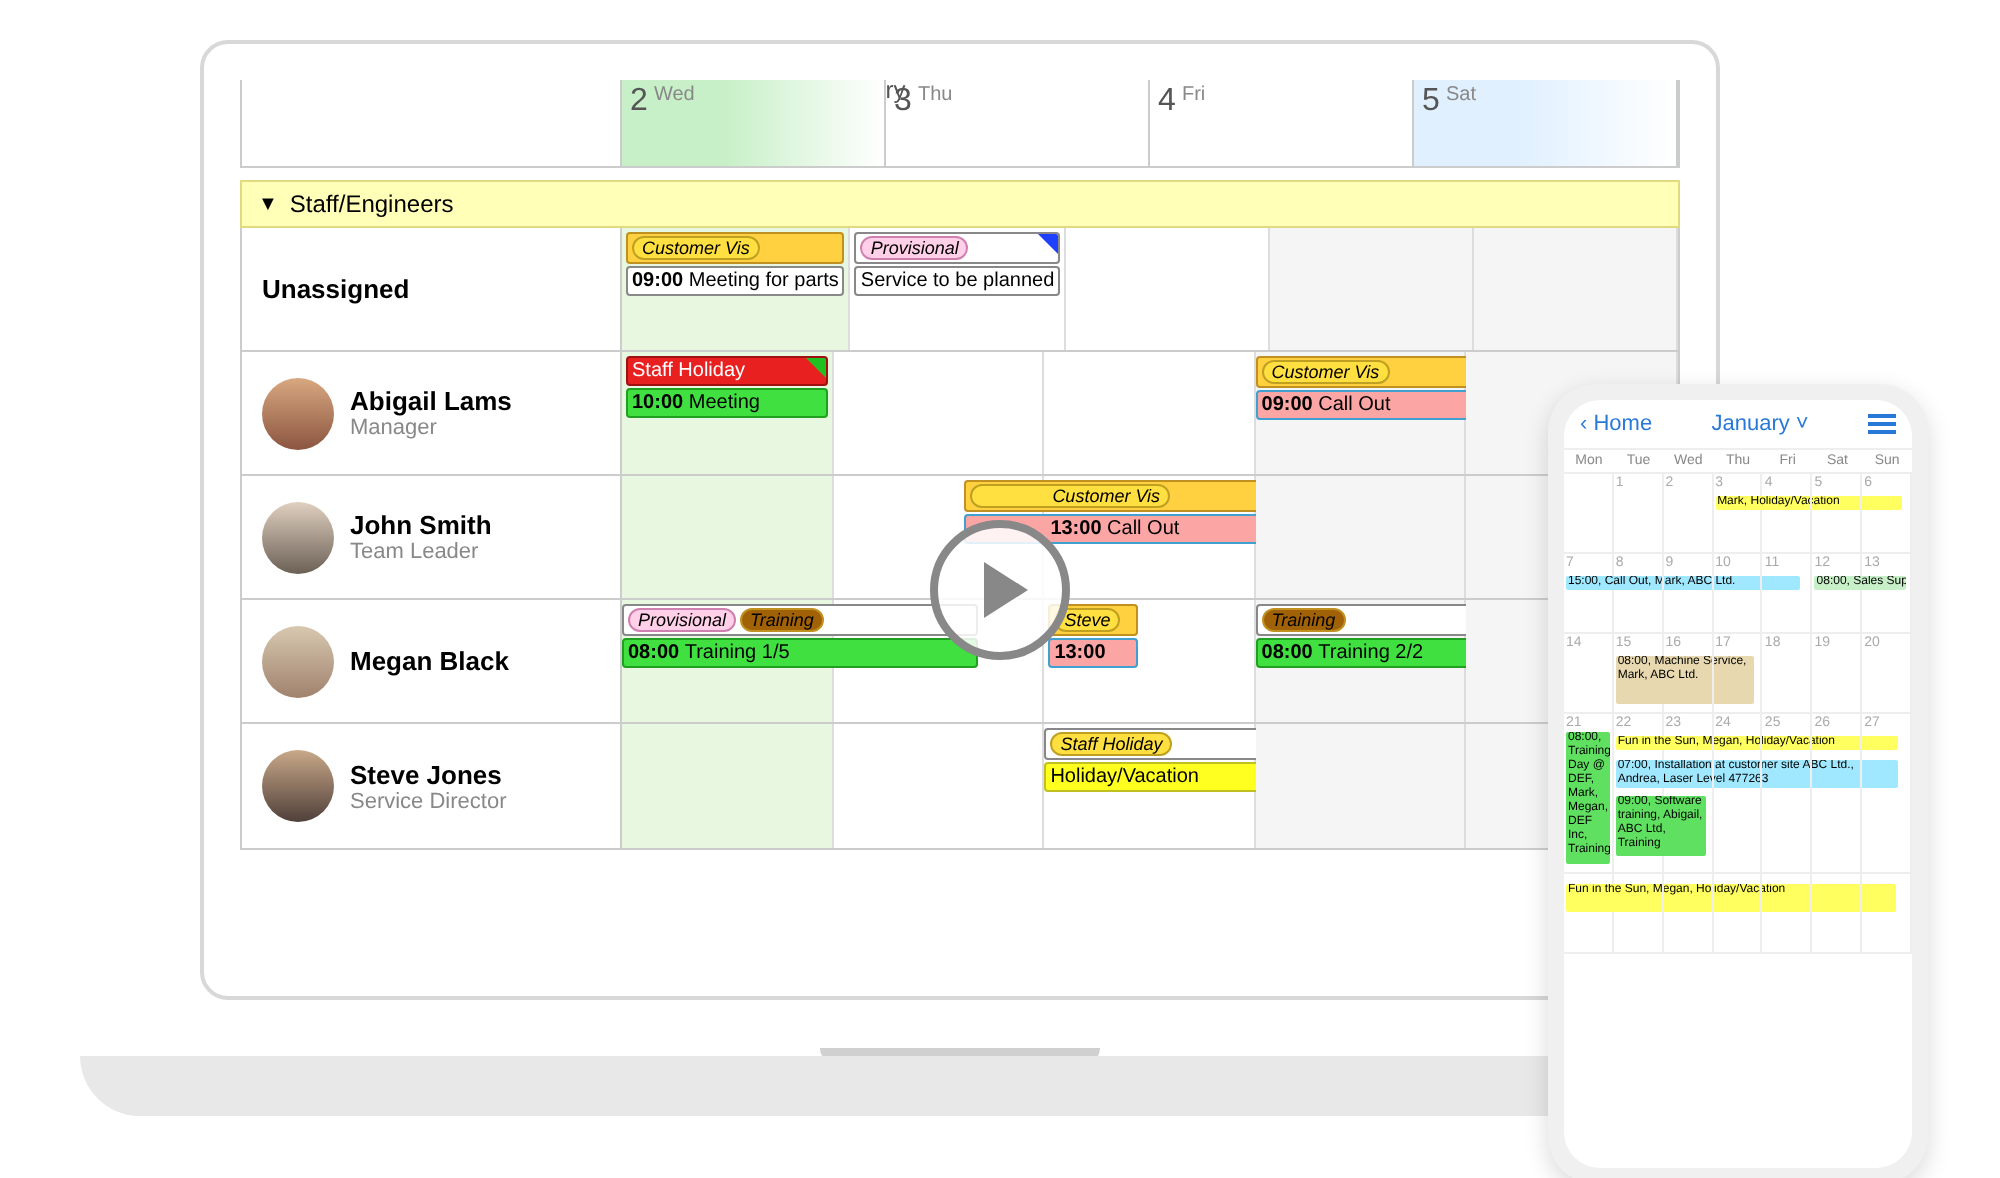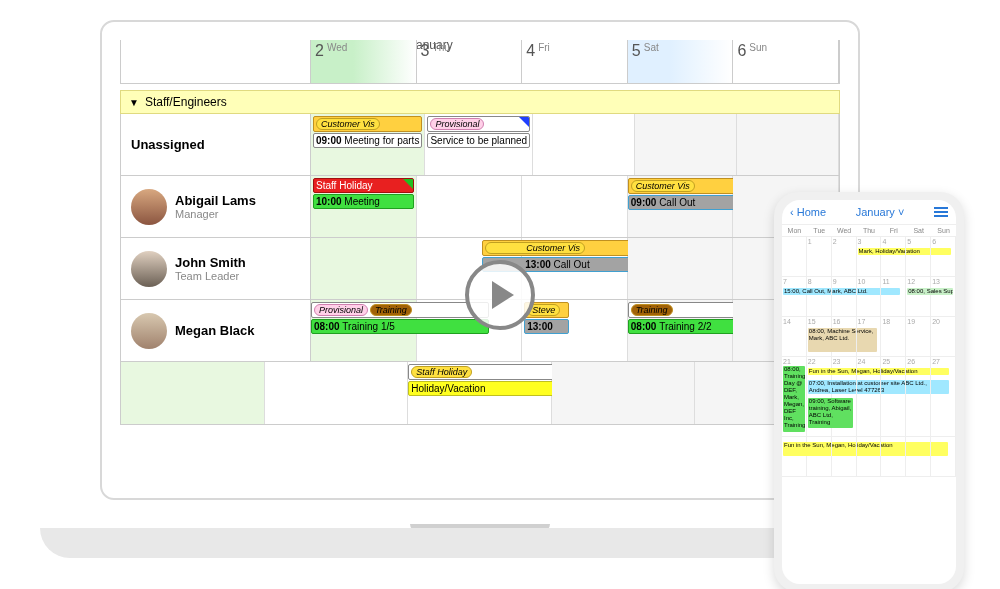--- a/index.html
+++ b/index.html
@@ -87,7 +87,6 @@
       <div class="date-cell"><span class="daynum">3</span> <span class="dayname">Thu</span></div>
       <div class="date-cell"><span class="daynum">4</span> <span class="dayname">Fri</span></div>
       <div class="date-cell hl-blue"><span class="daynum">5</span> <span class="dayname">Sat</span></div>
-      <div class="date-cell"><span class="daynum">6</span> <span class="dayname">Sun</span></div>
     </div>
 
     <div class="grp-header">

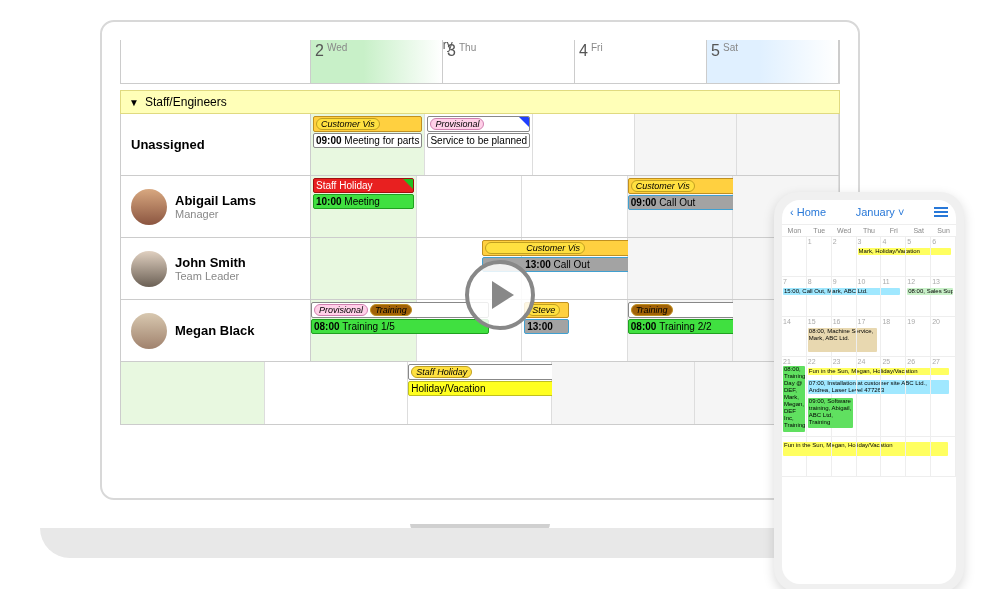--- a/index.html
+++ b/index.html
@@ -47,7 +47,7 @@
 .ev-orange { background: #ffd040; border-color:#c09020; }
 .ev-white { background: #fff; }
 .ev-green { background: #40e040; border-color:#20a020; }
-.ev-cyan  { background: #a3a3a3; border-color:#40a0d0; }
+.ev-cyan  { background: #fca5a5; border-color:#40a0d0; }
 .ev-yellow { background:#ffff20; border-color:#c0c020; }
 
 .spanbox { position:absolute; left:0; right:-2px; }

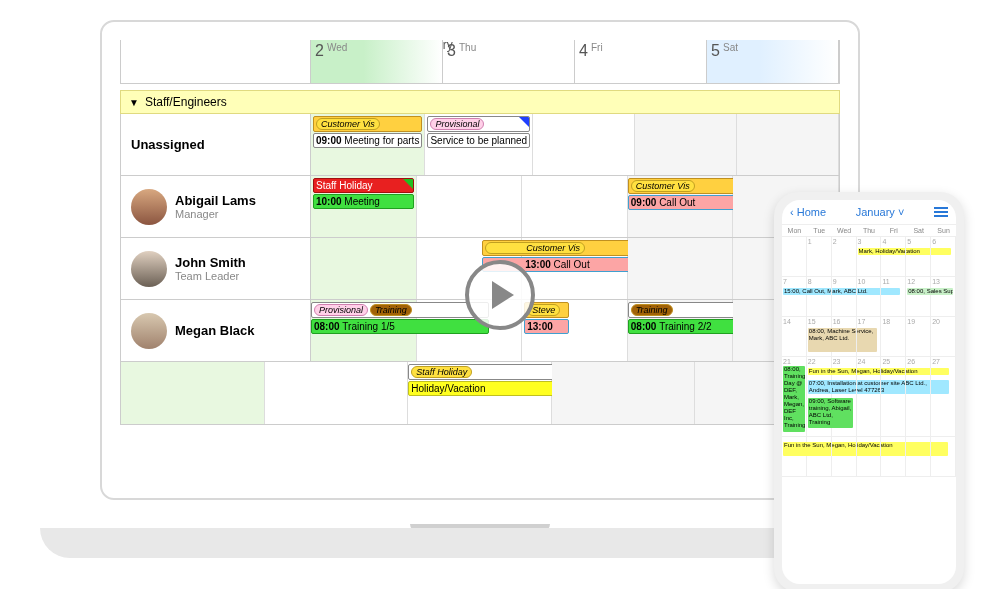--- a/index.html
+++ b/index.html
@@ -186,6 +186,13 @@
       </div>
 
       <div class="row">
+        <div class="resource-col">
+          <div class="avatar m3"></div>
+          <div>
+              <div class="res-name">Steve Jones</div>
+              <div class="res-role">Service Director</div>
+            </div>
+        </div>
         <div class="day-col gr"></div>
         <div class="day-col"></div>
         <div class="day-col" style="overflow:visible">

